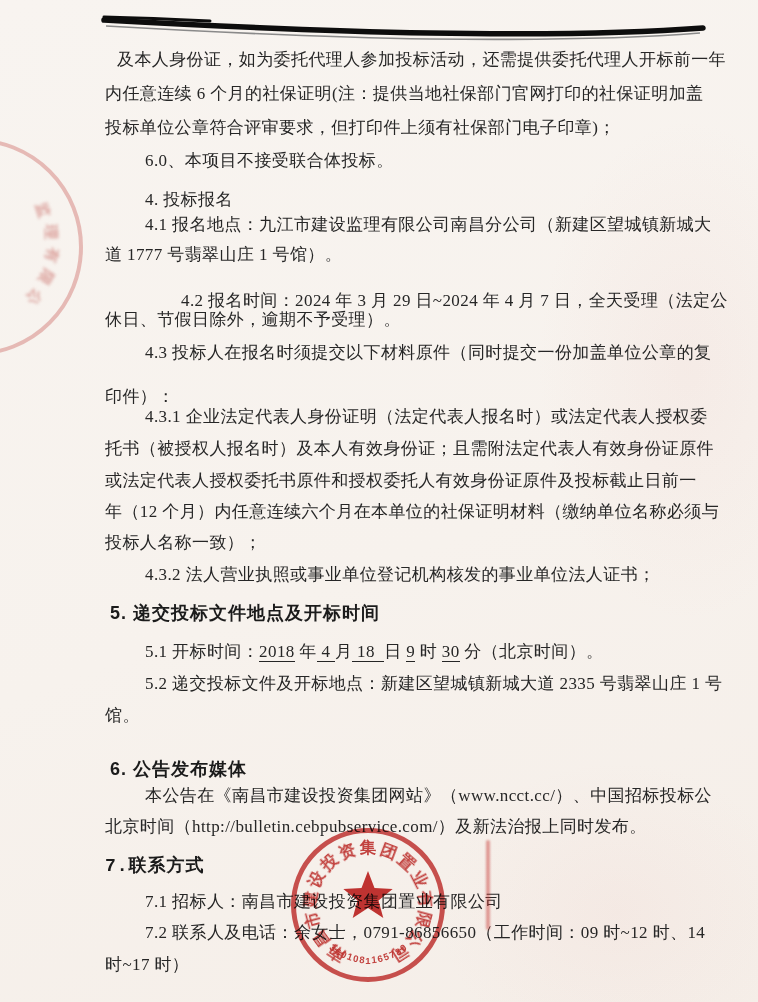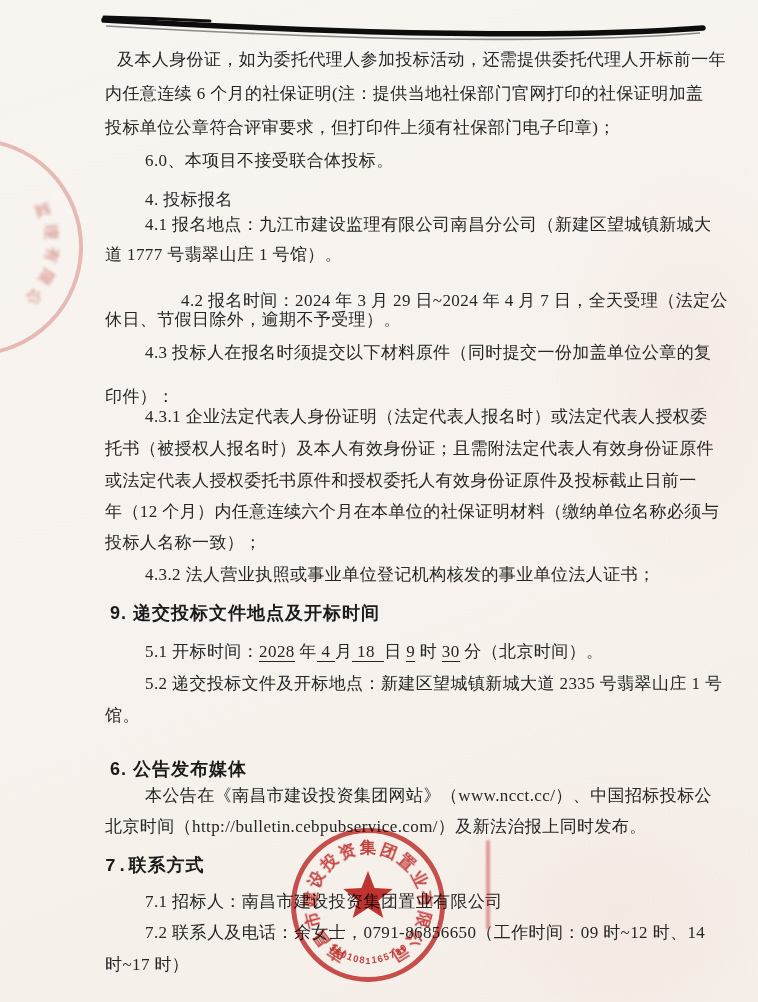--- a/index.html
+++ b/index.html
@@ -109,7 +109,7 @@
       <div class="line" style="left: 105px; top: 499px;"><span>年（12 个月）内任意连续六个月在本单位的社保证明材料（缴纳单位名称必须与</span></div>
       <div class="line" style="left: 105px; top: 530px;"><span>投标人名称一致）；</span></div>
       <div class="line" style="left: 145px; top: 562px;"><span>4.3.2 法人营业执照或事业单位登记机构核发的事业单位法人证书；</span></div>
-      <div class="line bold" style="left: 110px; top: 600px;"><span>9. 递交投标文件地点及开标时间</span></div>
+      <div class="line bold" style="left: 110px; top: 600px;"><span>5. 递交投标文件地点及开标时间</span></div>
       <div class="line" style="left: 145px; top: 639px;"><span>5.1 开标时间：</span><span class="u">2028</span><span> 年</span><span class="u"> 4 </span><span>月</span><span class="u"> 18  </span><span>日 </span><span class="u">9</span><span> 时 </span><span class="u">30</span><span> 分（北京时间）。</span></div>
       <div class="line" style="left: 145px; top: 671px;"><span>5.2 递交投标文件及开标地点：新建区望城镇新城大道 2335 号翡翠山庄 1 号</span></div>
       <div class="line" style="left: 105px; top: 703px;"><span>馆。</span></div>

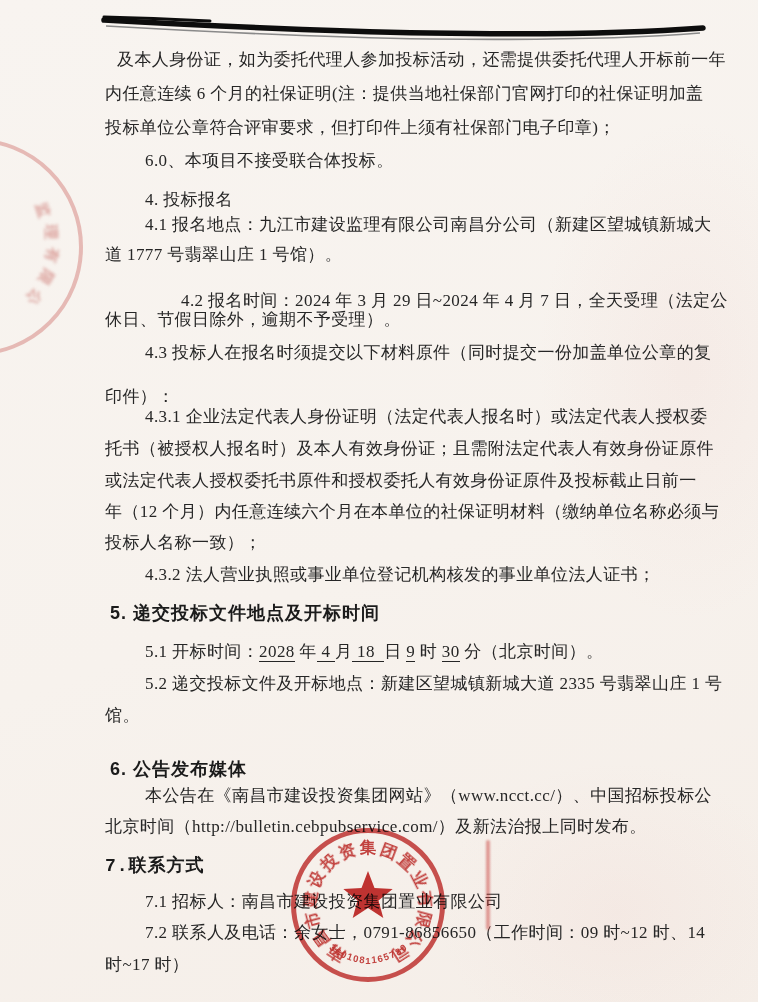--- a/index.html
+++ b/index.html
@@ -110,7 +110,7 @@
       <div class="line" style="left: 105px; top: 530px;"><span>投标人名称一致）；</span></div>
       <div class="line" style="left: 145px; top: 562px;"><span>4.3.2 法人营业执照或事业单位登记机构核发的事业单位法人证书；</span></div>
       <div class="line bold" style="left: 110px; top: 600px;"><span>5. 递交投标文件地点及开标时间</span></div>
-      <div class="line" style="left: 145px; top: 639px;"><span>5.1 开标时间：</span><span class="u">2028</span><span> 年</span><span class="u"> 4 </span><span>月</span><span class="u"> 18  </span><span>日 </span><span class="u">9</span><span> 时 </span><span class="u">30</span><span> 分（北京时间）。</span></div>
+      <div class="line" style="left: 145px; top: 639px;"><span>5.1 开标时间：</span><span class="u">2018</span><span> 年</span><span class="u"> 4 </span><span>月</span><span class="u"> 18  </span><span>日 </span><span class="u">9</span><span> 时 </span><span class="u">30</span><span> 分（北京时间）。</span></div>
       <div class="line" style="left: 145px; top: 671px;"><span>5.2 递交投标文件及开标地点：新建区望城镇新城大道 2335 号翡翠山庄 1 号</span></div>
       <div class="line" style="left: 105px; top: 703px;"><span>馆。</span></div>
       <div class="line bold" style="left: 110px; top: 744px; margin-top: 12px;"><span>6. 公告发布媒体</span></div>

